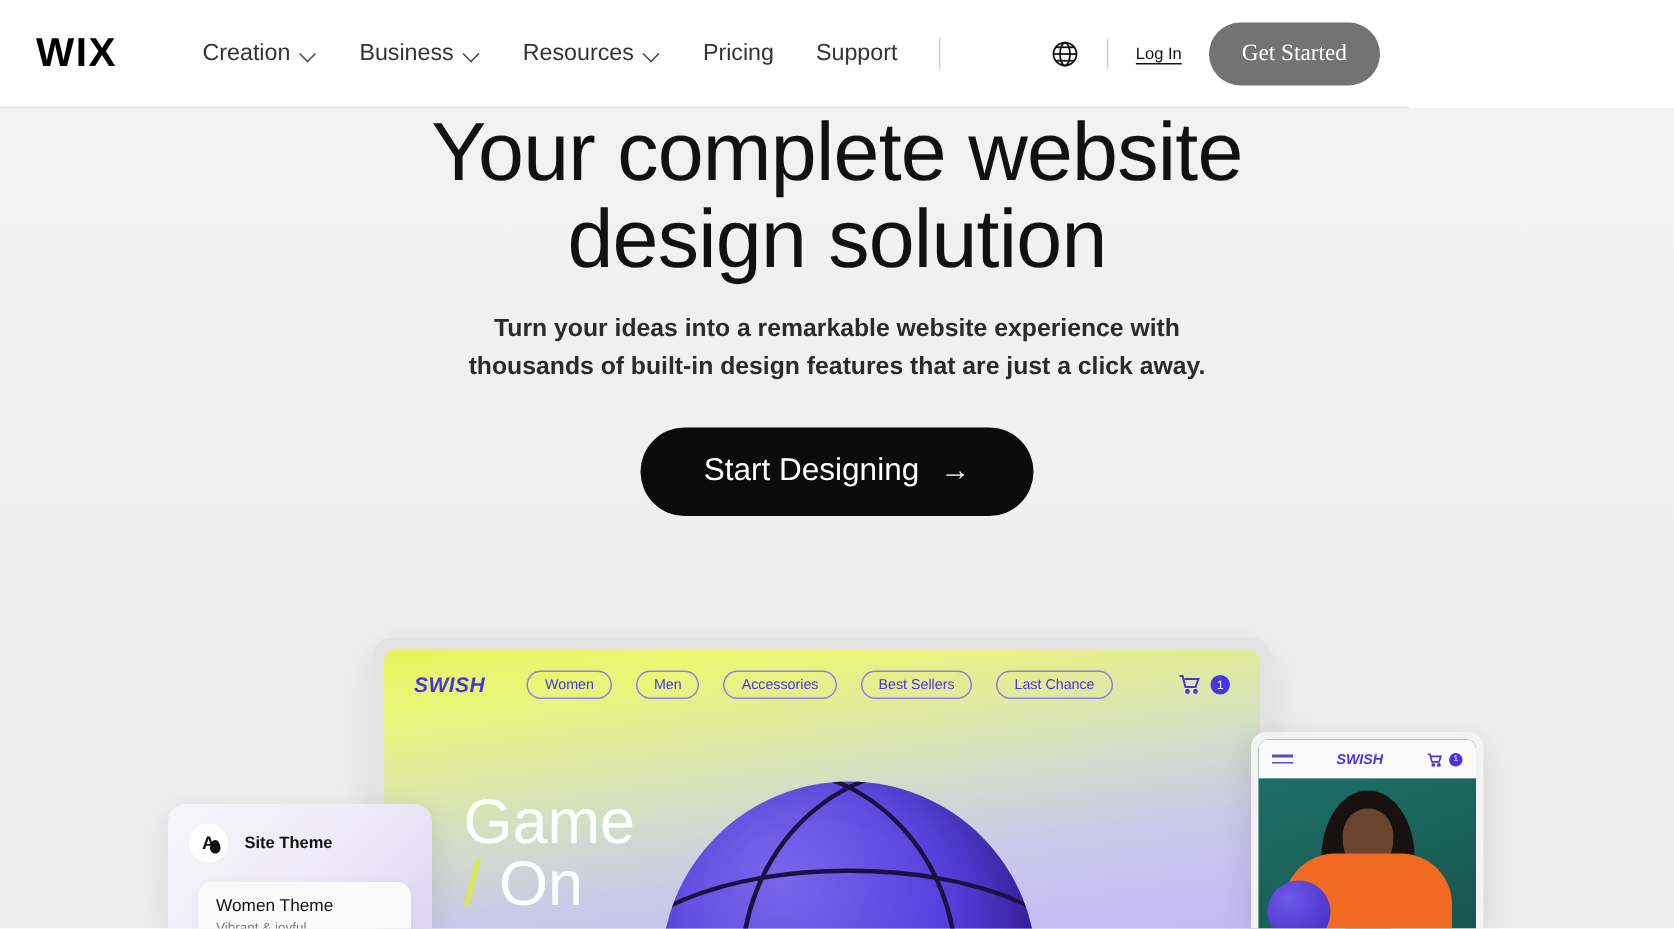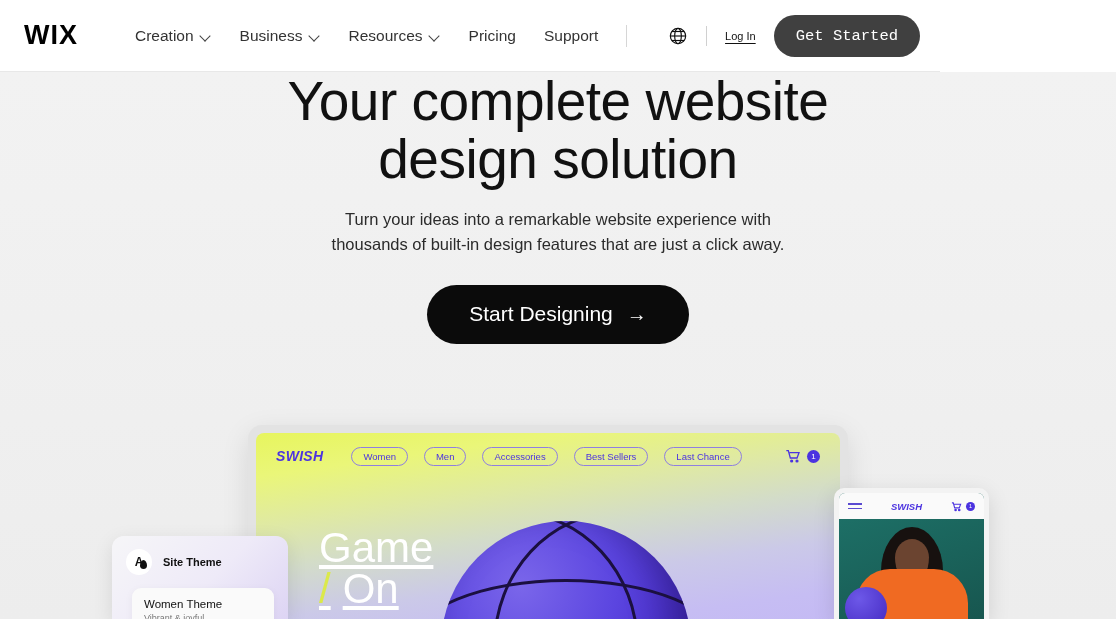--- a/index.html
+++ b/index.html
@@ -54,9 +54,9 @@
     text-underline-offset: 3px; cursor: pointer; margin-right: 18px; text-align: center;
   }
   .get-started {
-    background: #404040; color: #fff; border: none;
+    background: #737373; color: #fff; border: none;
     border-radius: 999px; padding: 0 22px; height: 42px;
-    font-size: 15.5px; font-family: Liberation Mono, monospace;
+    font-size: 15.5px; font-family: Liberation Serif, serif;
     cursor: pointer; white-space: nowrap;
   }
 

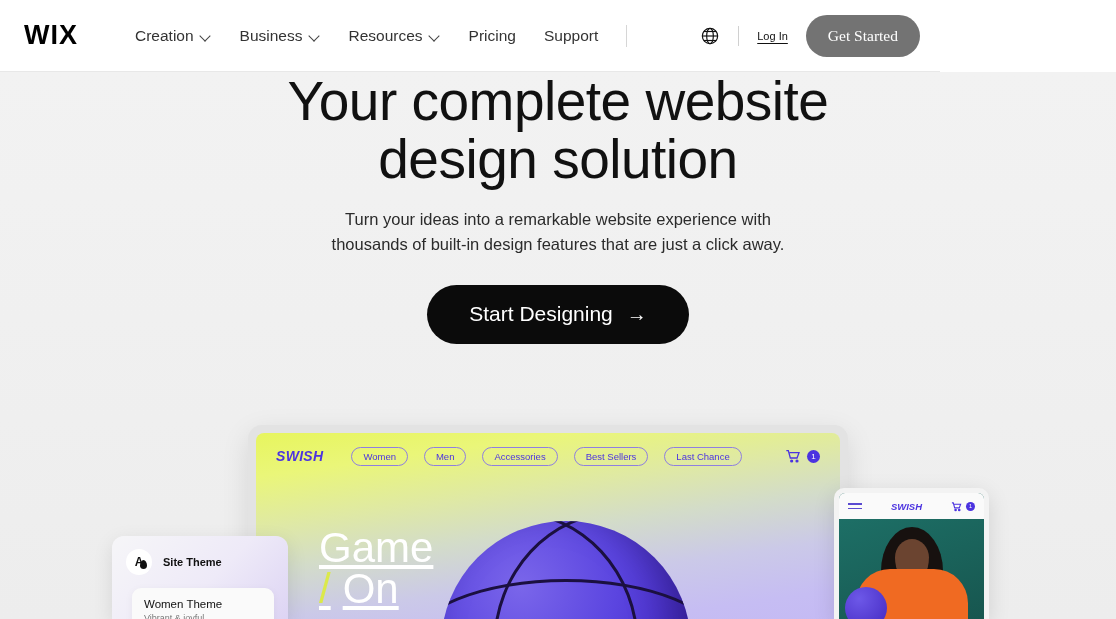--- a/index.html
+++ b/index.html
@@ -75,7 +75,7 @@
   }
   .hero p {
     margin-top: 18px;
-    font-size: 16.5px; line-height: 1.55; color: #2b2b2b; font-weight: 400;
+    font-size: 16.5px; line-height: 1.55; color: #2b2b2b; font-weight: 700;
   }
   .cta {
     margin-top: 27px;

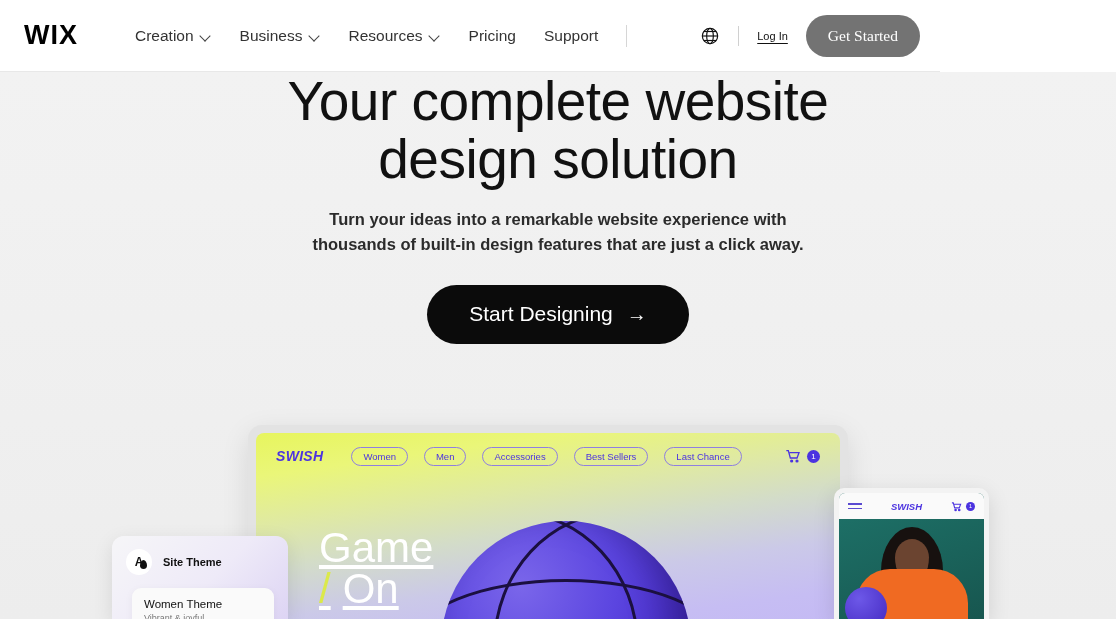--- a/index.html
+++ b/index.html
@@ -125,8 +125,8 @@
     display: flex; align-items: center; justify-content: center;
   }
   .hero-copy {
-    position: absolute; left: 63px; top: 95px;
-    color: #fff; font-weight: 300; z-index: 4; text-decoration: underline;
+    position: absolute; left: 53px; top: 95px;
+    color: #fff; font-weight: 300; z-index: 4;
   }
   .hero-copy .l1 { font-size: 42px; line-height: 0.96; }
   .hero-copy .l2 { font-size: 42px; line-height: 1.0; display: flex; gap: 12px; }

